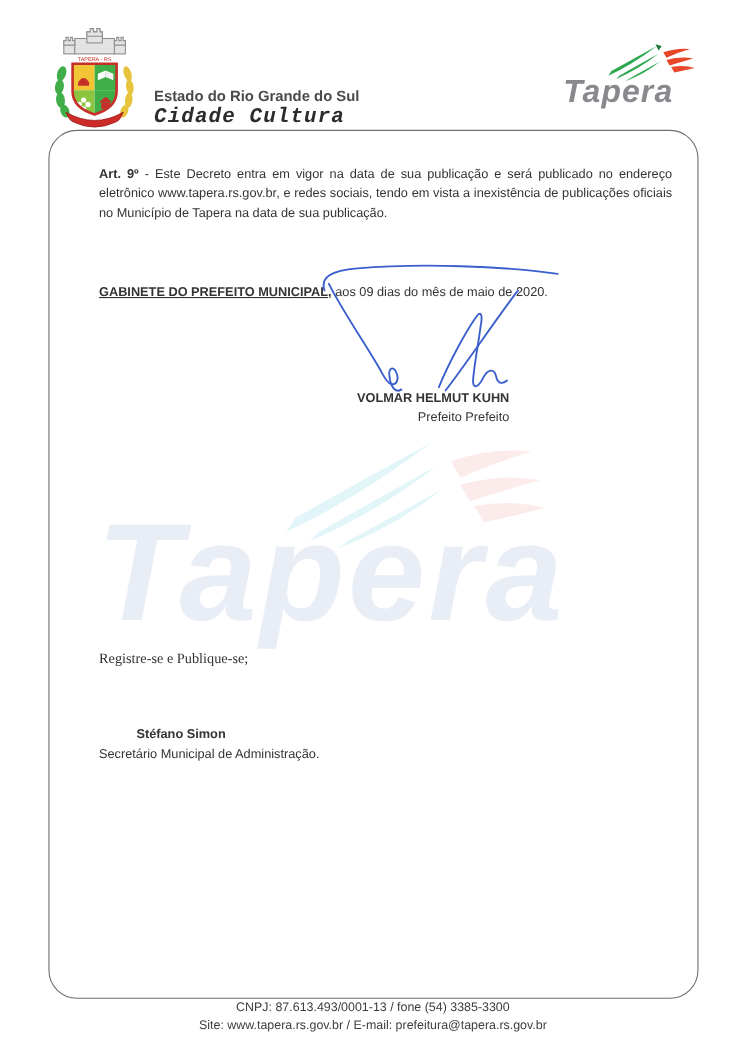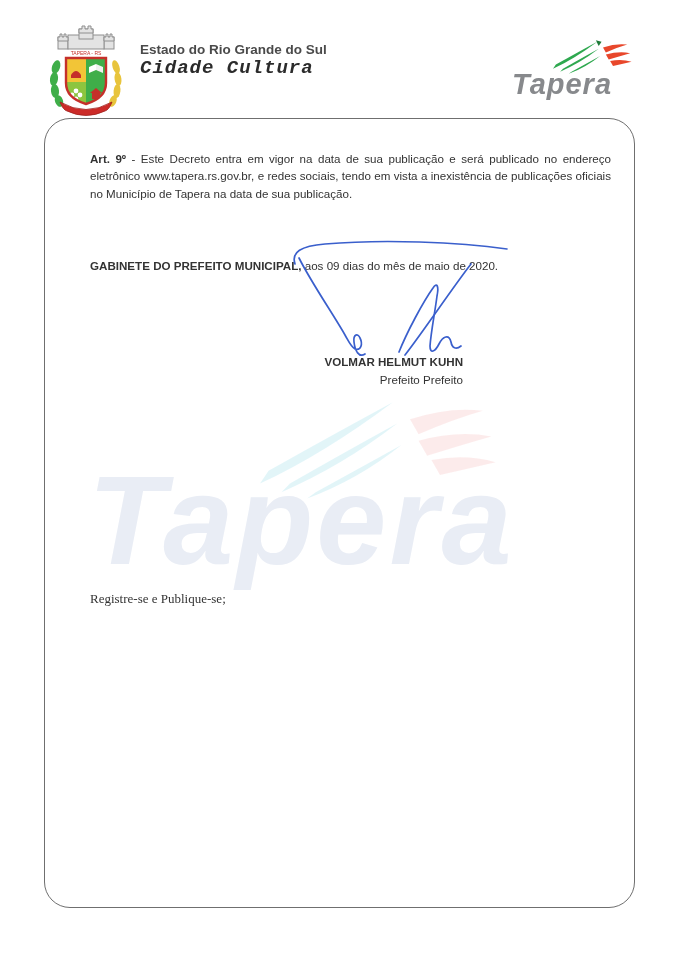--- a/index.html
+++ b/index.html
@@ -12,7 +12,7 @@
   
   .crest { position:absolute; left:46px; top:25px; width:80px; height:92px; }
   .header-text { position:absolute; left:140px; top:42px; line-height:1.15; }
-  .header-state { font-size:13.5px; font-weight:bold; color:#4a4a4a; }
+  .header-state { font-size:13.5px; font-weight:bold; color:#4a4a4a;margin-top:38px; }
   .header-org   { font-size:17.5px; font-weight:bold; color:#4a4a4a; letter-spacing:.3px; margin-top:2px;}
   .header-slogan{ font-family:Liberation Mono, monospace; font-style:italic; font-weight:bold;
                   font-size:19px; color:#2b2b2b; margin-top:0; letter-spacing:1px;}

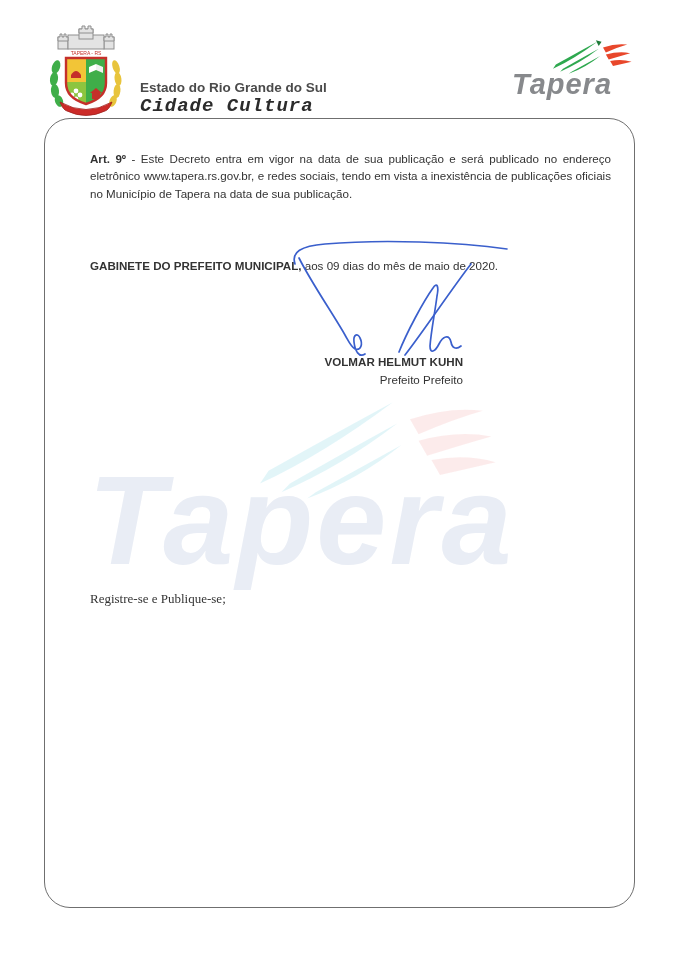--- a/index.html
+++ b/index.html
@@ -35,7 +35,7 @@
   .article b { font-weight:bold;margin-top:44px; }
   .gabinete { position:absolute; left:90px; top:259px; width:521px; z-index:2;
               font-size:11.6px; color:#333; }
-  .gabinete .caps { font-weight:600; }
+  .gabinete .caps { font-weight:600;text-decoration:underline; }
   .signature { position:absolute; left:283px; top:230px; width:235px; height:135px; z-index:3; }
   .mayor-block { position:absolute; left:248px; top:353px; width:215px; z-index:2;
                  text-align:right; font-size:11.6px; line-height:18px; color:#333; }

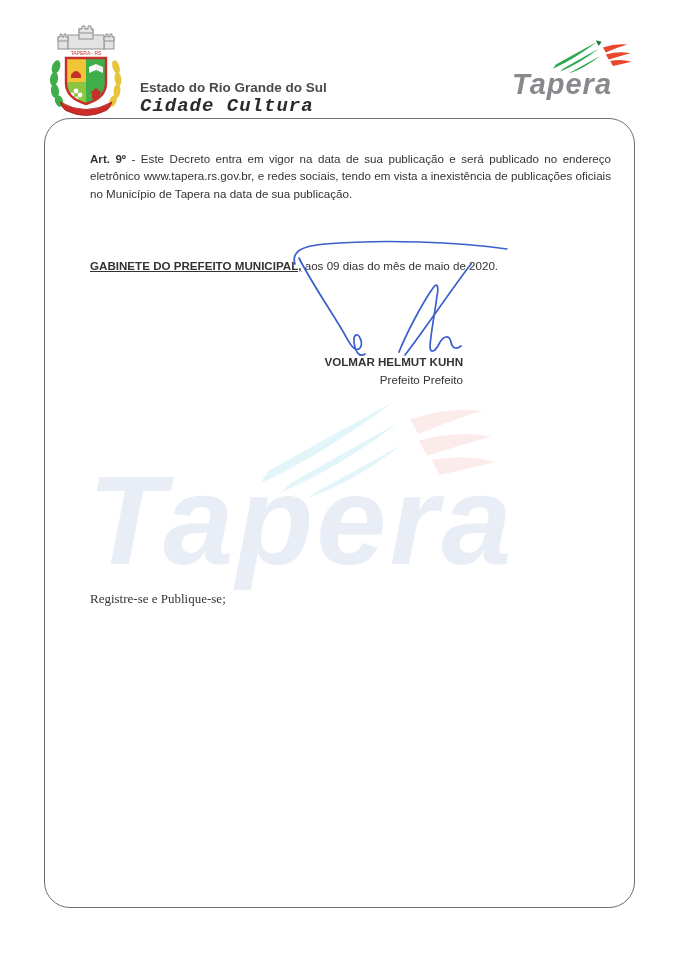--- a/index.html
+++ b/index.html
@@ -166,6 +166,10 @@
 
   <div class="register">Registre-se e Publique-se;</div>
 
+  <div class="secretary-block">
+    <div class="secretary-name">Stéfano Simon</div>
+    <div class="secretary-title">Secretário Municipal de Administração.</div>
+  </div>
 
 
 </div>

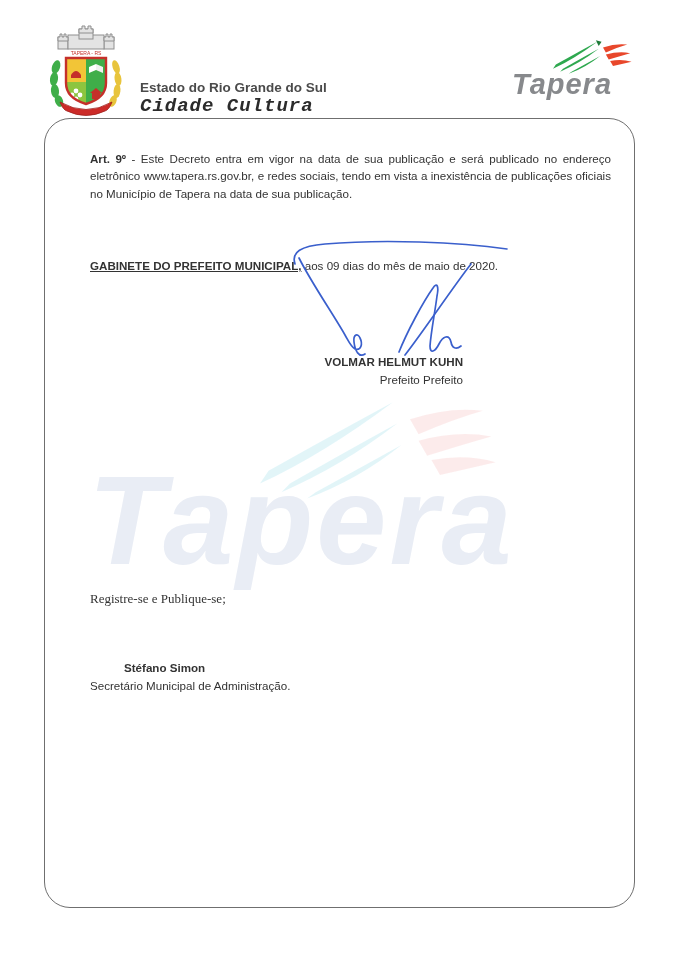--- a/index.html
+++ b/index.html
@@ -171,6 +171,10 @@
     <div class="secretary-title">Secretário Municipal de Administração.</div>
   </div>
 
+  <div class="footer">
+    <div>CNPJ: 87.613.493/0001-13 / fone (54) 3385-3300</div>
+    <div>Site: www.tapera.rs.gov.br / E-mail: prefeitura@tapera.rs.gov.br</div>
+  </div>
 
 </div>
 

